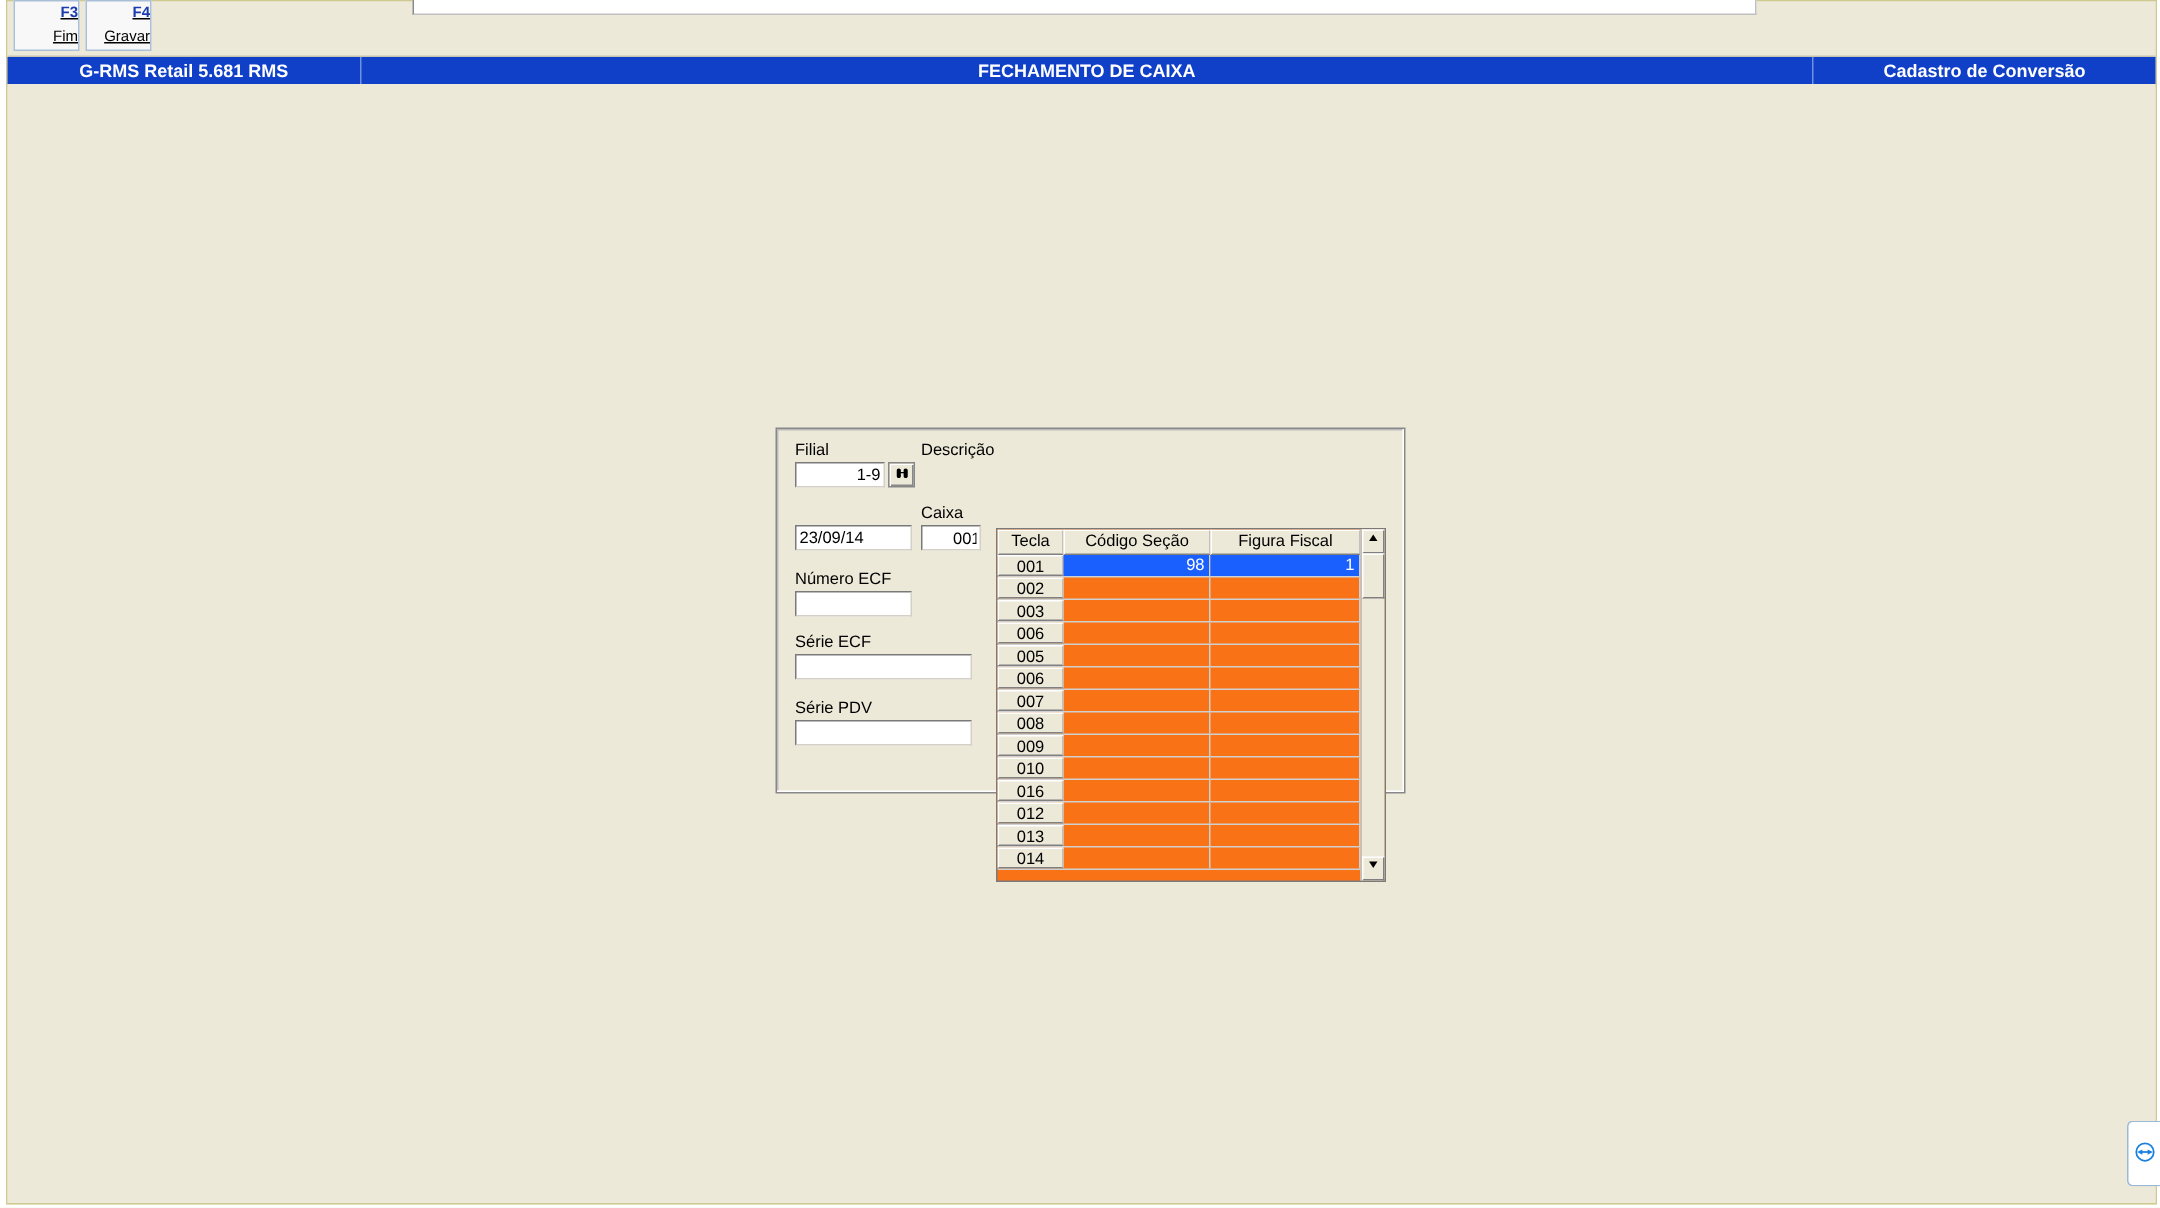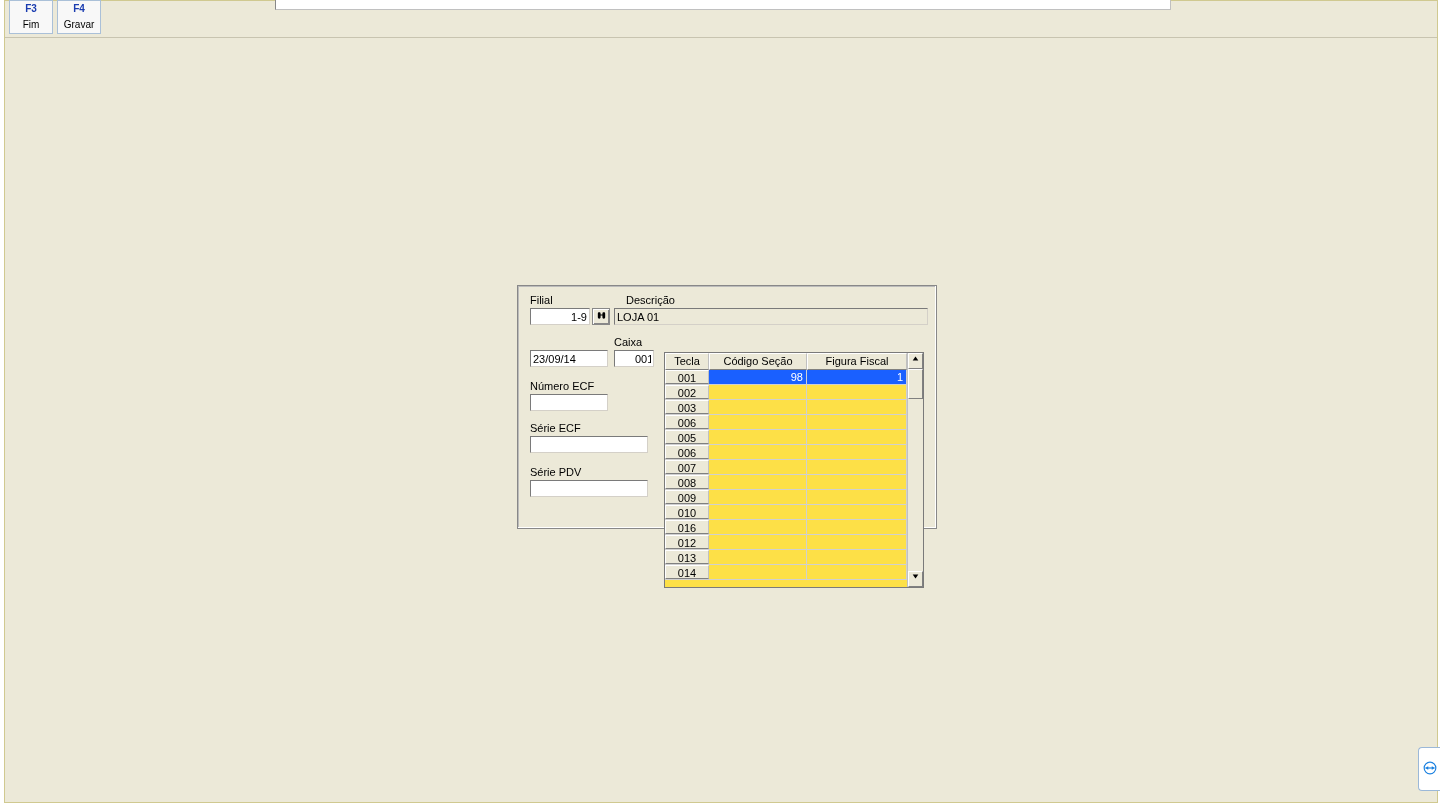--- a/index.html
+++ b/index.html
@@ -31,10 +31,11 @@
     width: 44px; height: 34px;
     border: 1px solid #aac0d8;
     background: #f8f8f8;
-    text-align: center;
+    text-align: right;
     line-height: 1.2;
     font-size: 10px;
     cursor: pointer;
+    text-decoration: underline;
   }
   .tbbtn .key {
     display:block;

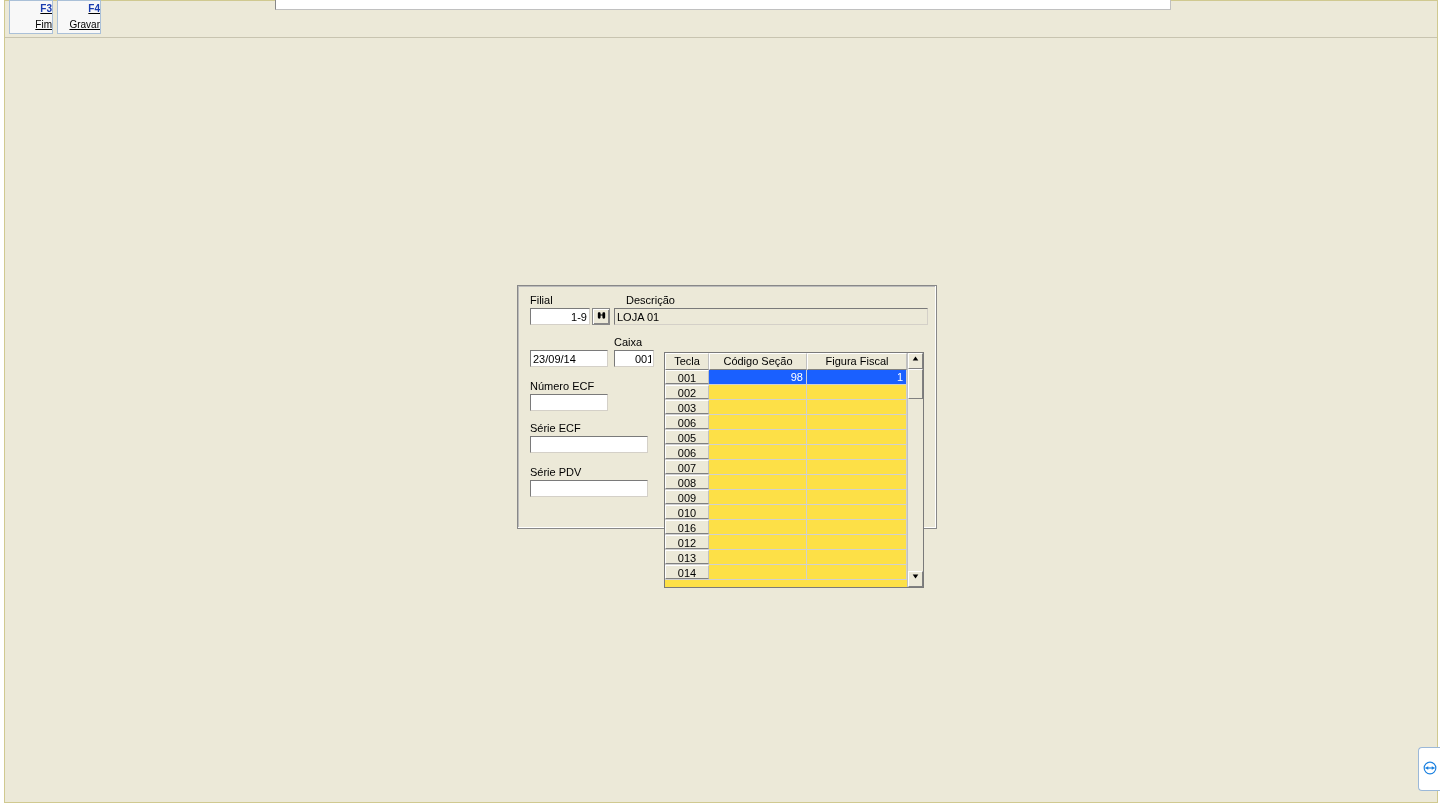--- a/index.html
+++ b/index.html
@@ -242,6 +242,11 @@
     <div class="longfield"></div>
   </div>
 
+  <div class="titlebar">
+    <div class="seg seg-left">G-RMS Retail 5.681 RMS</div>
+    <div class="seg seg-mid">FECHAMENTO DE CAIXA</div>
+    <div class="seg seg-right">Cadastro de Conversão</div>
+  </div>
 
   <div class="workspace">
     <div class="panel">

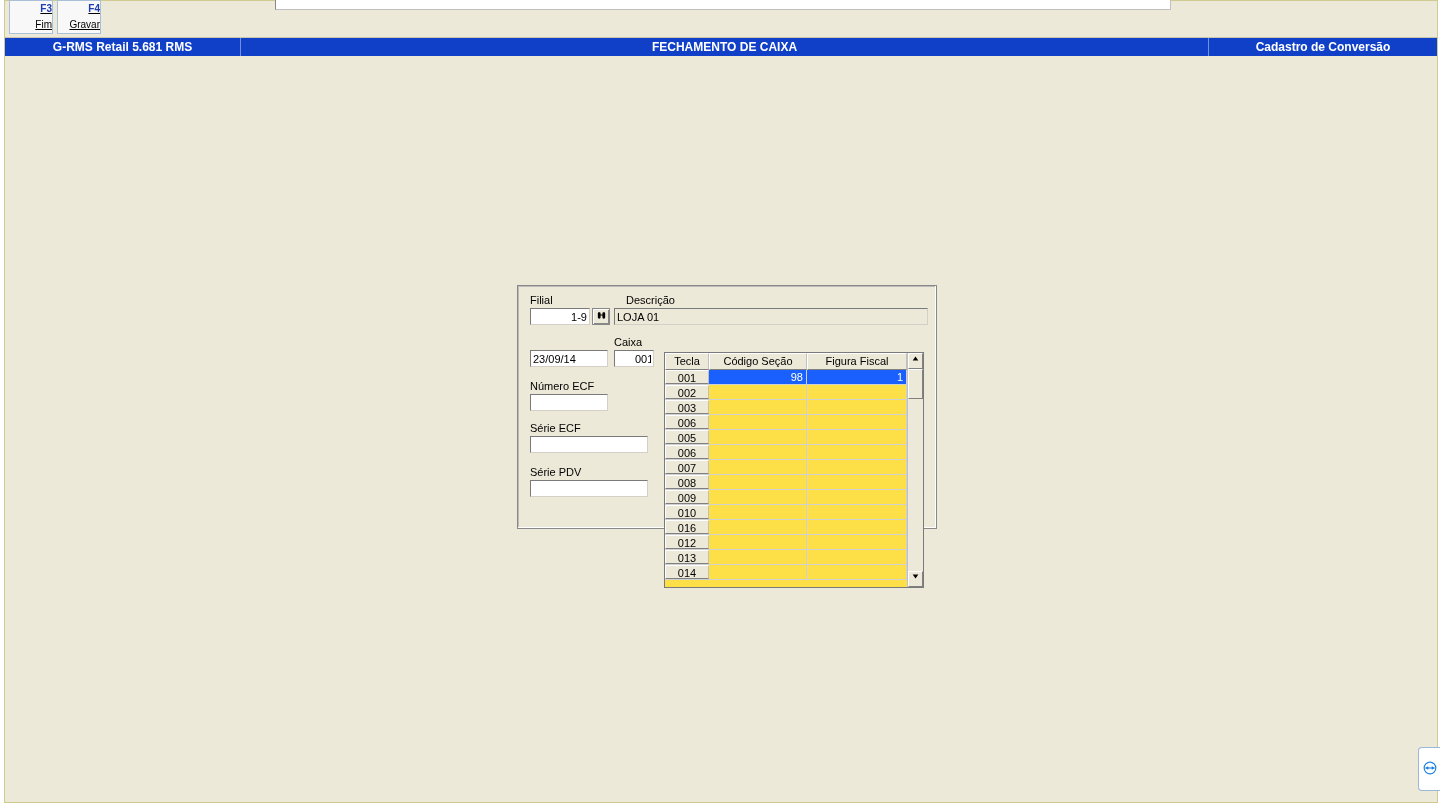--- a/index.html
+++ b/index.html
@@ -261,7 +261,7 @@
         </span>
       </div>
 
-      <div class="lbl" style="left:96px; top:8px;margin-left:12px;">Descrição</div>
+      <div class="lbl" style="left:96px; top:8px;">Descrição</div>
       <input class="inp" readonly="" style="left: 96px; top: 22px; width: 314px;" value="LOJA 01">
 
       <div class="lbl" style="left:12px; top:64px;">Data</div>

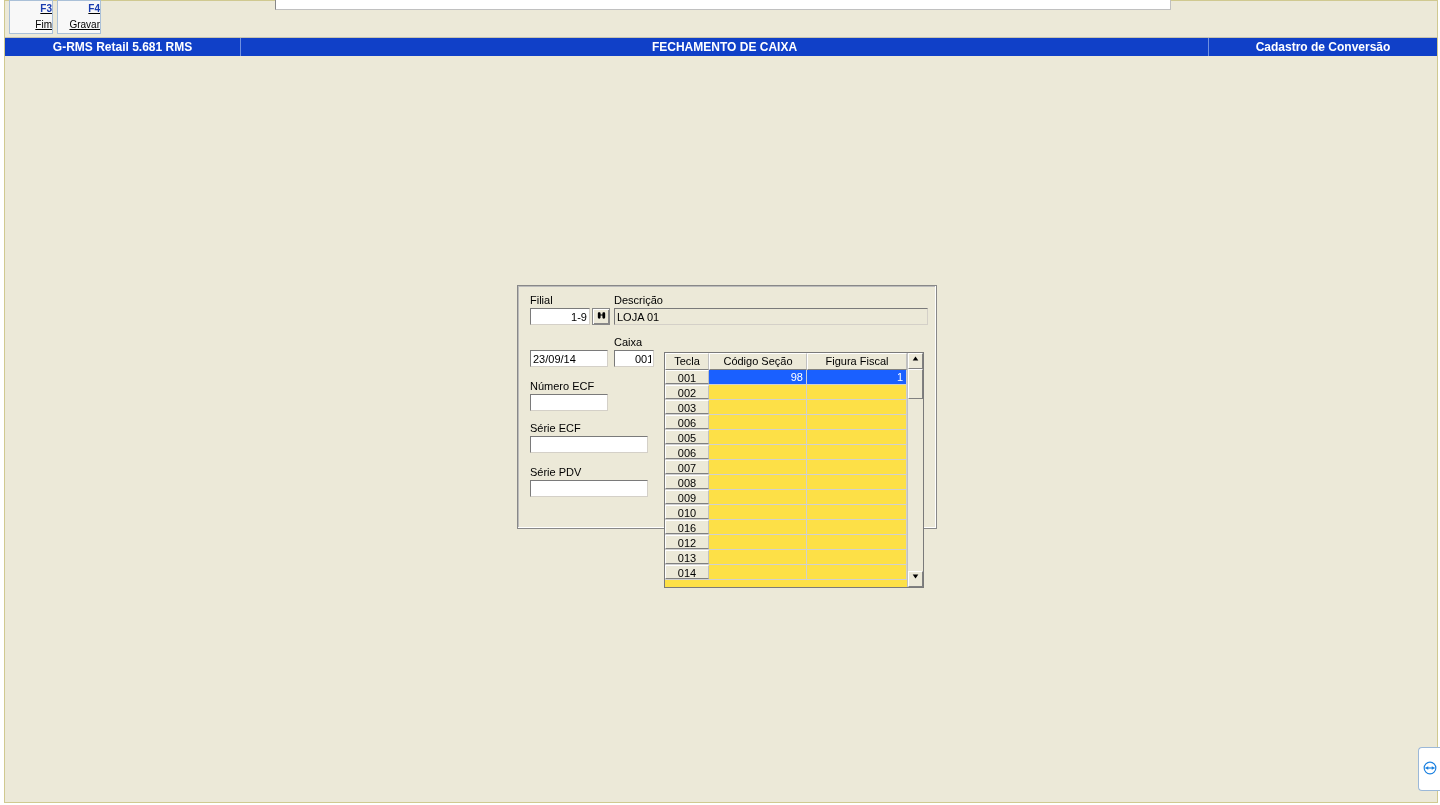--- a/index.html
+++ b/index.html
@@ -262,7 +262,6 @@
       </div>
 
       <div class="lbl" style="left:96px; top:8px;">Descrição</div>
-      <input class="inp" readonly="" style="left: 96px; top: 22px; width: 314px;" value="LOJA 01">
 
       <div class="lbl" style="left:12px; top:64px;">Data</div>
       <input class="inp" style="left: 12px; top: 64px; width: 78px;" value="23/09/14">

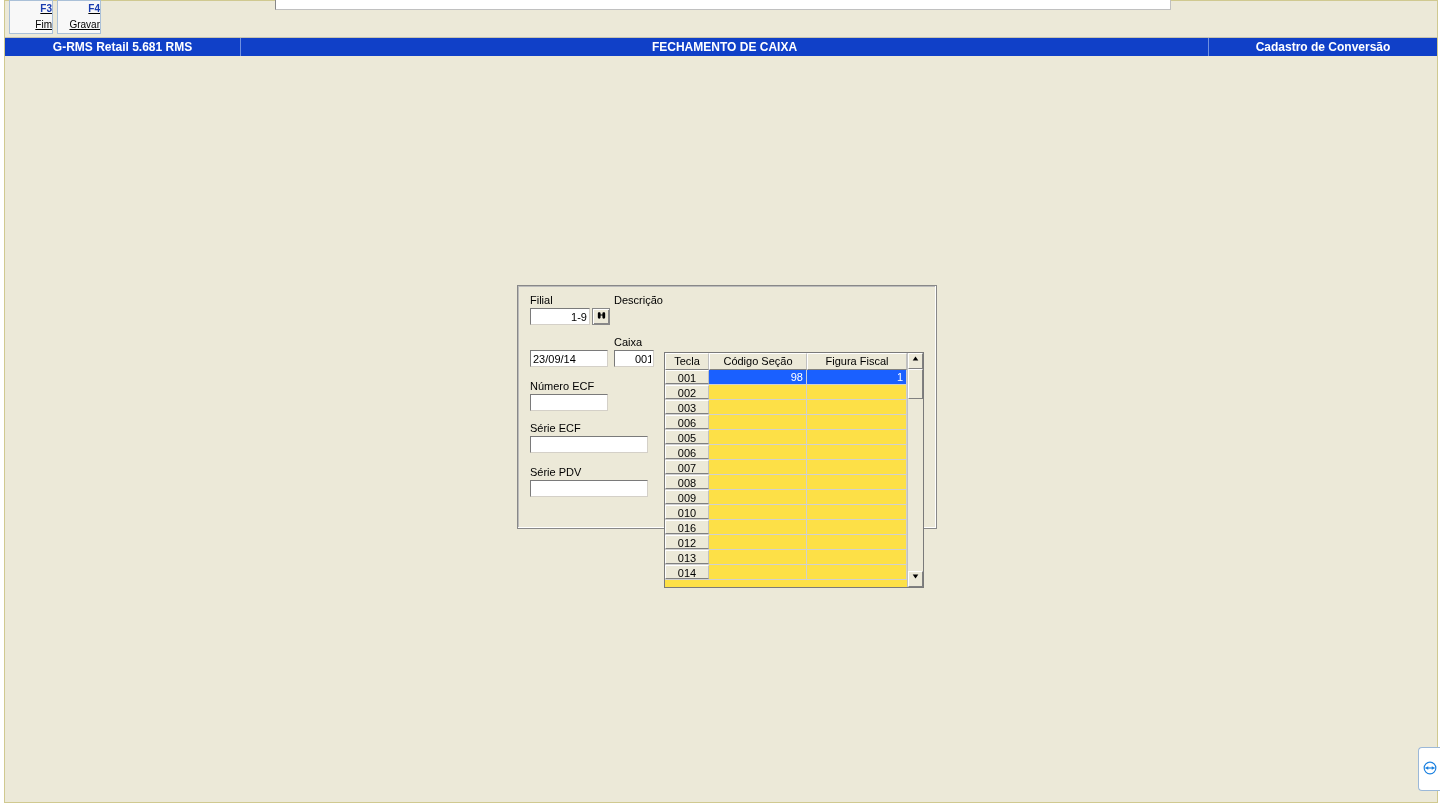--- a/index.html
+++ b/index.html
@@ -126,7 +126,7 @@
     position: absolute;
     left: 146px; top: 66px;
     width: 260px; height: 236px;
-    background: #fde047;
+    background: #f97316;
     border: 1px solid #7a7a7a;
     display: flex;
     flex-direction: row;

